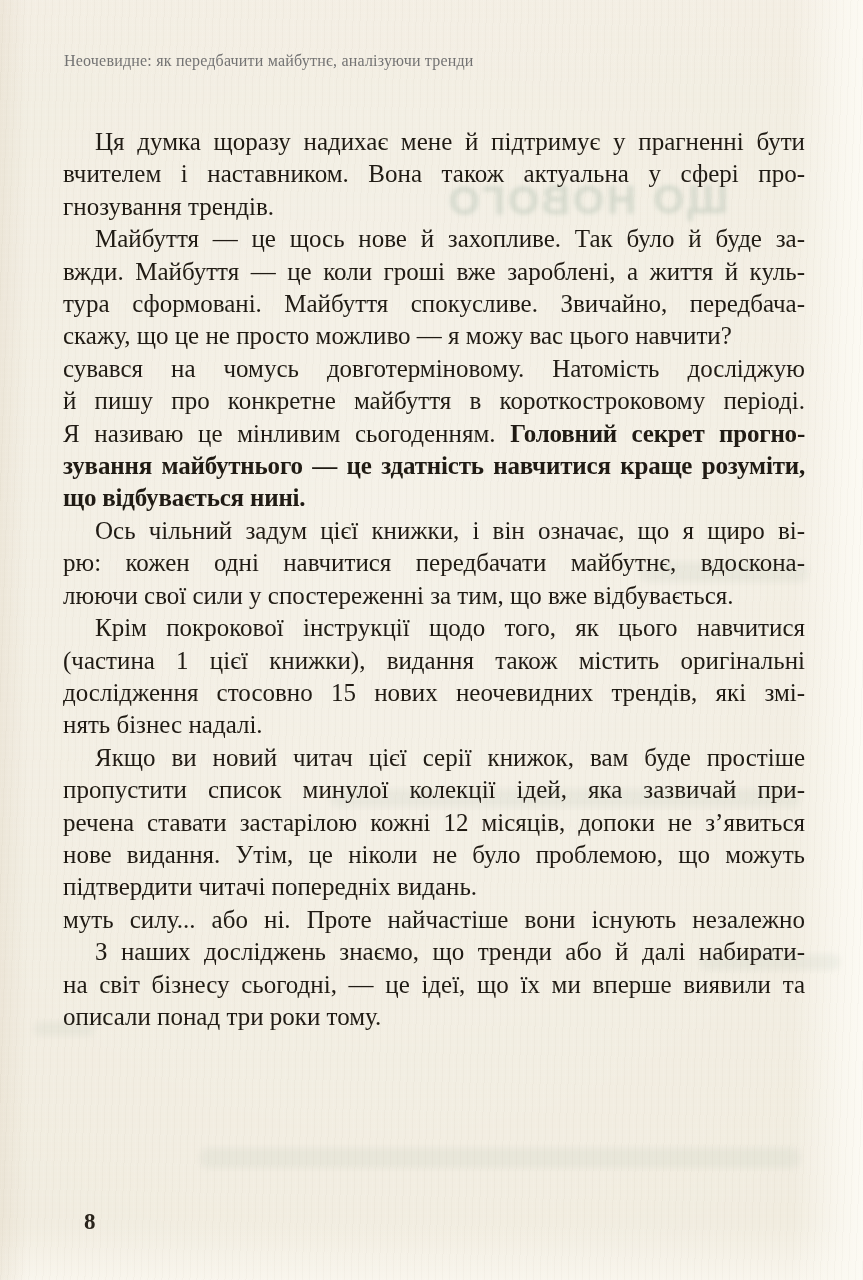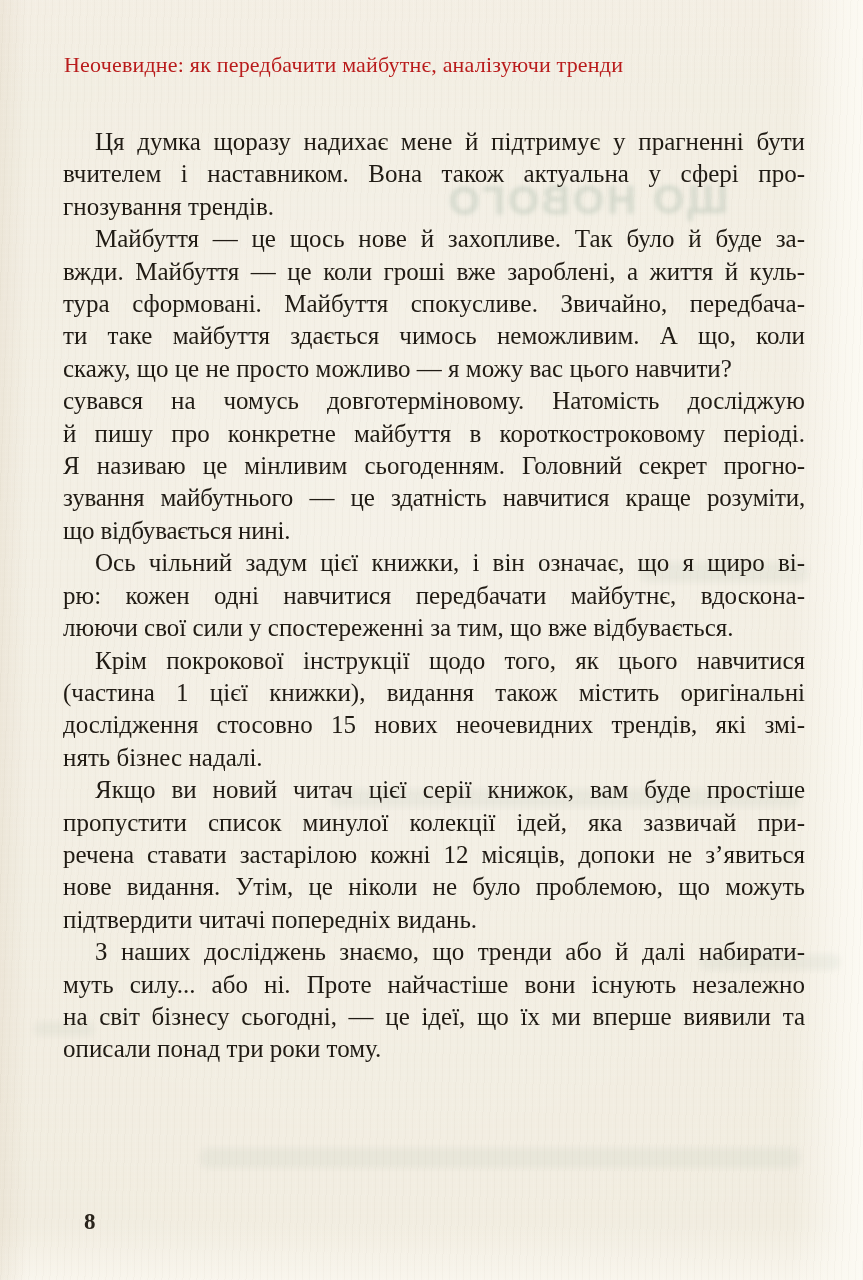--- a/index.html
+++ b/index.html
@@ -35,7 +35,7 @@
   }
   .running-header {
     position:absolute; left:64px; top:52px;
-    font-size:22px; letter-spacing:0.2px; color:#b91c1c;
+    font-size:16px; letter-spacing:0.2px; color:#737373;
     white-space:nowrap;
   }
   .text-block {

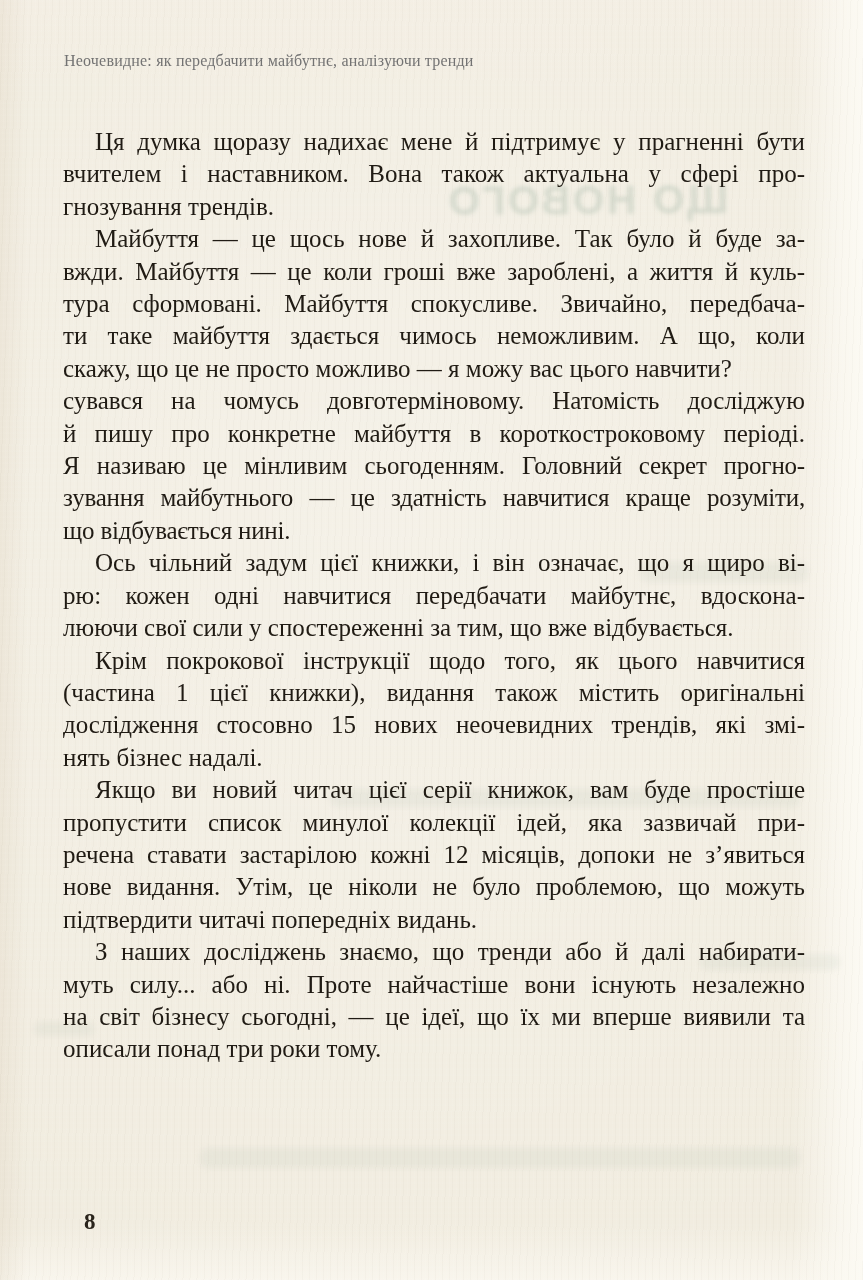--- a/index.html
+++ b/index.html
@@ -92,7 +92,6 @@
     <div class="line first"><span>Майбуття — це щось нове й захопливе. Так було й буде за-</span></div>
     <div class="line"><span>вжди. Майбуття — це коли гроші вже зароблені, а життя й куль-</span></div>
     <div class="line"><span>тура сформовані. Майбуття спокусливе. Звичайно, передбача-</span></div>
-    <div class="line"><span>ти таке майбуття здається чимось неможливим. А що, коли</span></div>
     <div class="line last"><span>скажу, що це не просто можливо — я можу вас цього навчити?</span></div>
     <div class="line"><span>сувався на чомусь довготерміновому. Натомість досліджую</span></div>
     <div class="line"><span>й пишу про конкретне майбуття в короткостроковому періоді.</span></div>

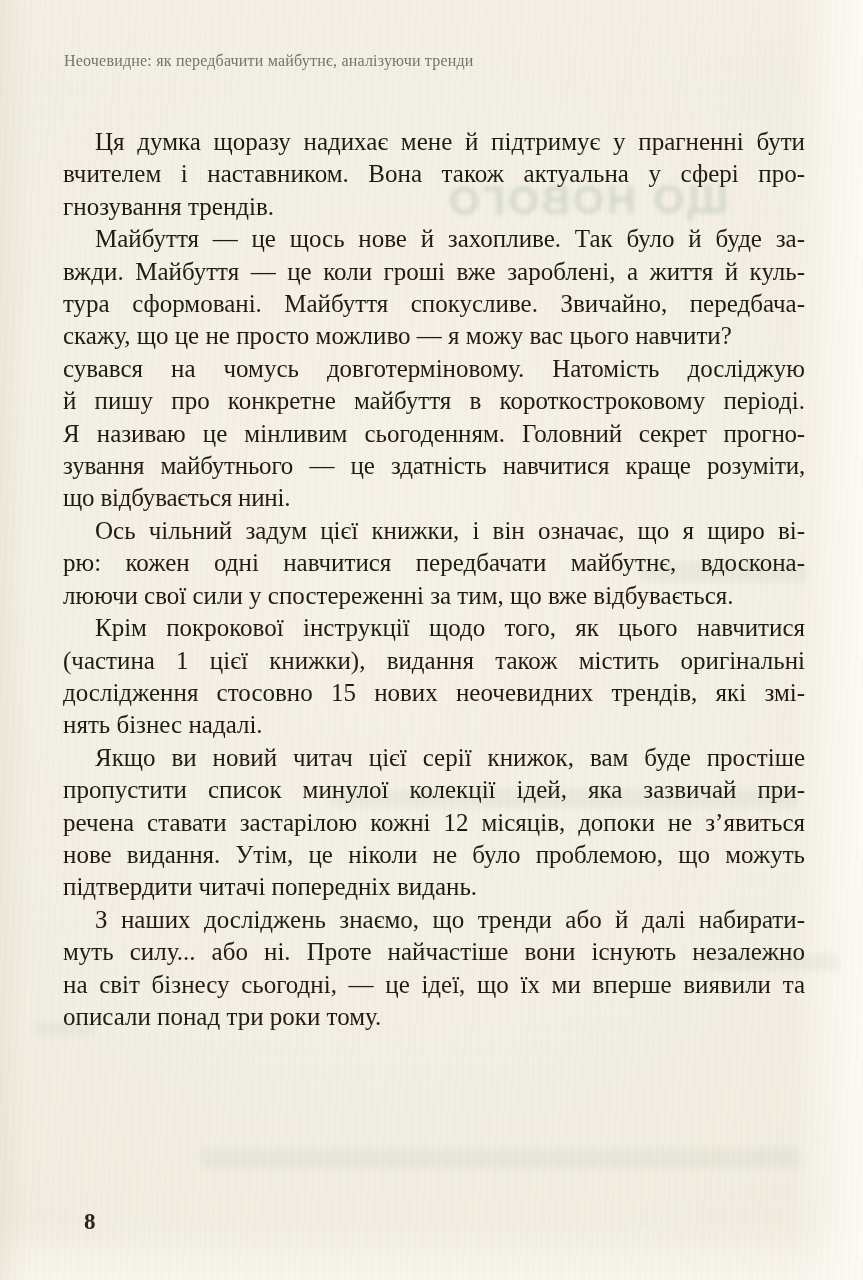--- a/index.html
+++ b/index.html
@@ -45,7 +45,7 @@
   .line { text-align:justify; text-align-last:justify; }
   .line.first { text-indent:32px; }
   .line.last { text-align-last:left; }
-  .line b { font-weight:normal; letter-spacing:-0.2px; }
+  .line b { font-weight:bold; letter-spacing:-0.2px; }
   .page-number {
     position:absolute; left:84px; top:1209px;
     font-size:23px; font-weight:bold; color:#2a241c;

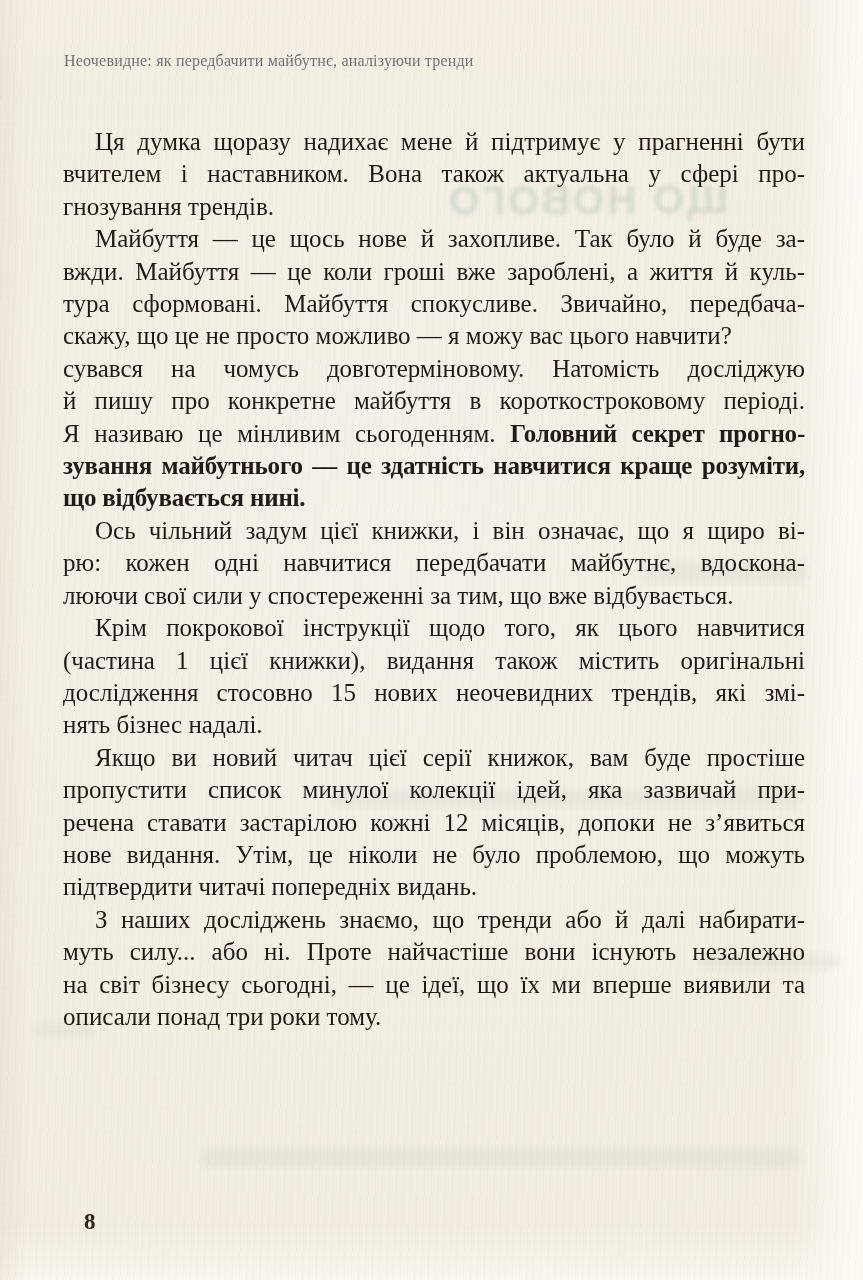--- a/index.html
+++ b/index.html
@@ -110,8 +110,8 @@
     <div class="line"><span>речена ставати застарілою кожні 12 місяців, допоки не з’явиться</span></div>
     <div class="line"><span>нове видання. Утім, це ніколи не було проблемою, що можуть</span></div>
     <div class="line last"><span>підтвердити читачі попередніх видань.</span></div>
+    <div class="line"><span>муть силу... або ні. Проте найчастіше вони існують незалежно</span></div>
     <div class="line first"><span>З наших досліджень знаємо, що тренди або й далі набирати-</span></div>
-    <div class="line"><span>муть силу... або ні. Проте найчастіше вони існують незалежно</span></div>
     <div class="line"><span>на світ бізнесу сьогодні, — це ідеї, що їх ми вперше виявили та</span></div>
     <div class="line last"><span>описали понад три роки тому.</span></div>
   </div>

